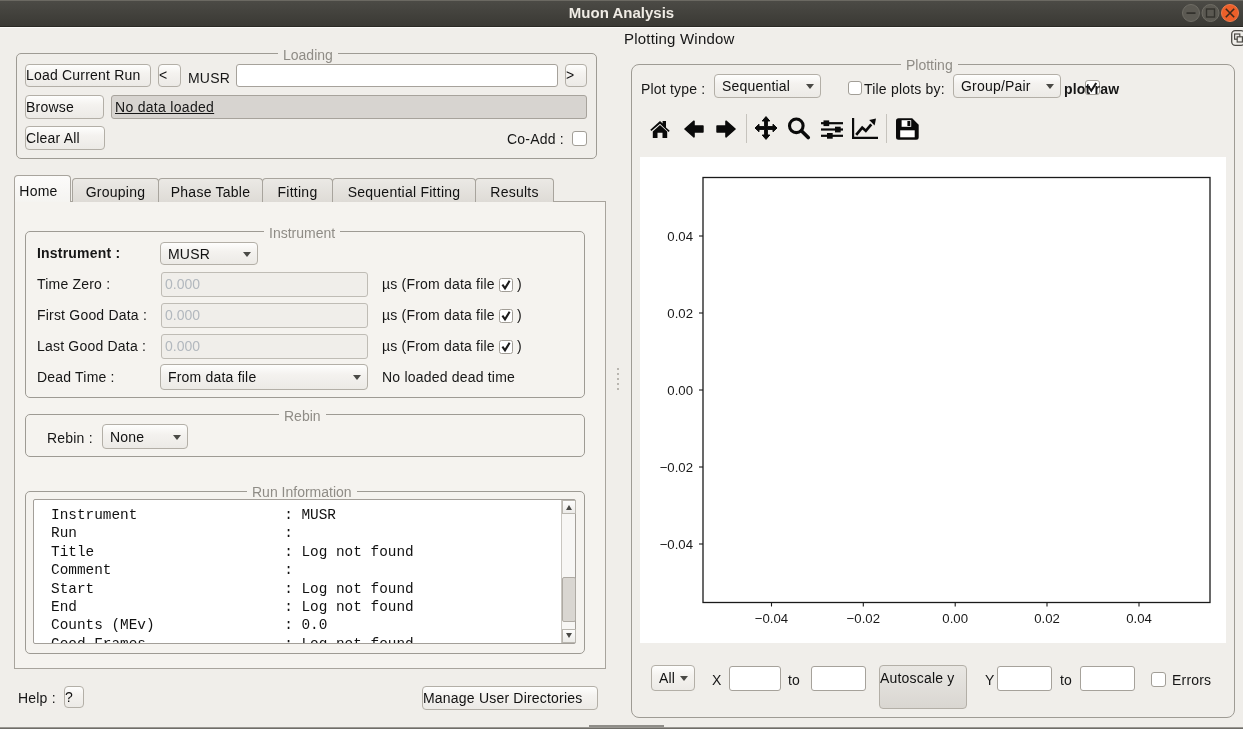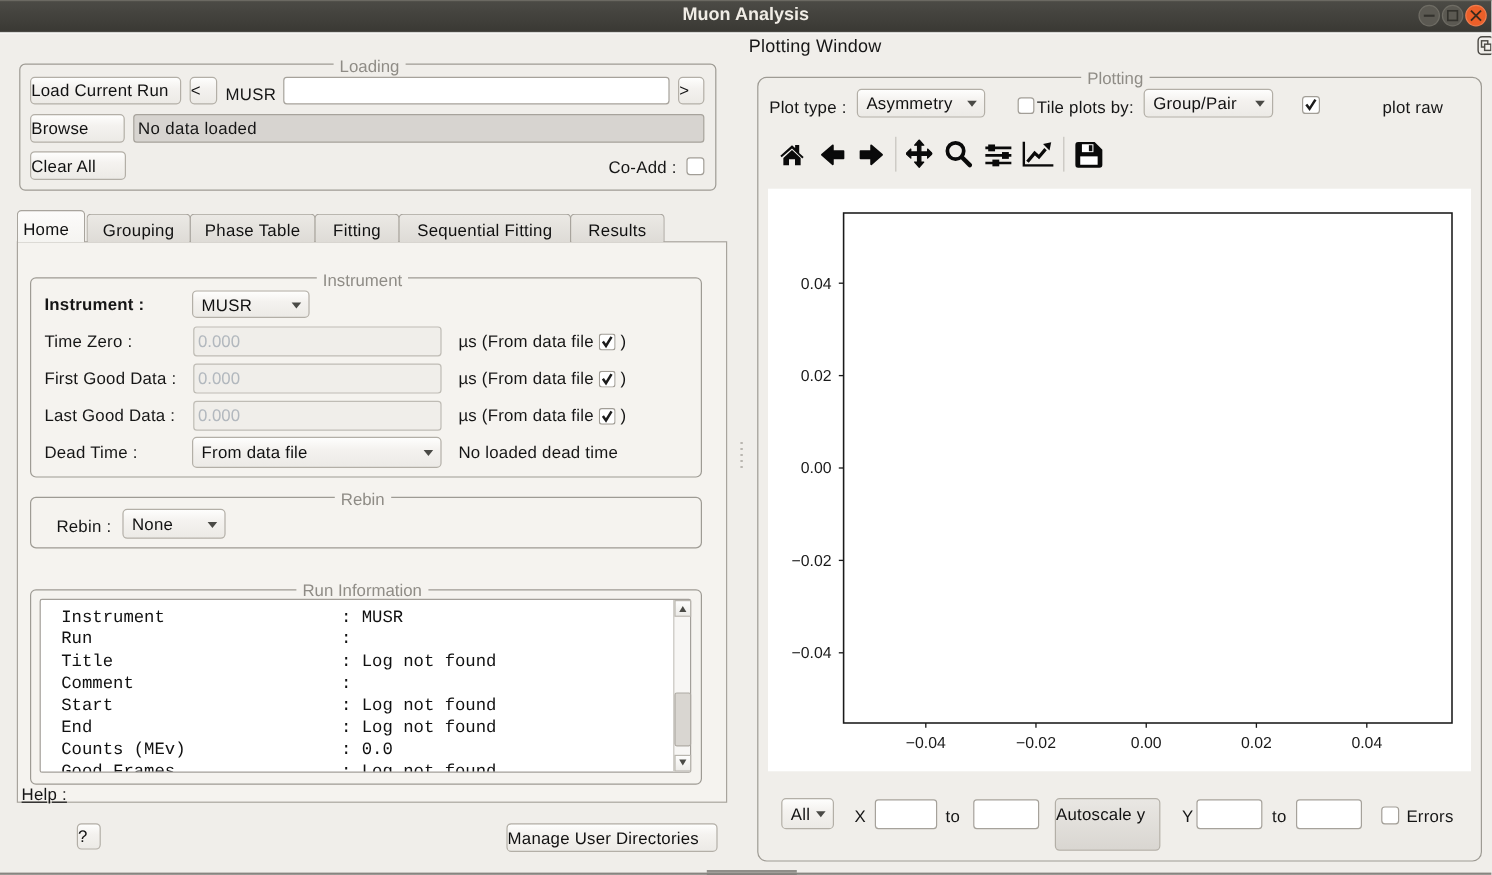--- a/index.html
+++ b/index.html
@@ -137,7 +137,7 @@
 
 <div class="lbl" style="left:641px;top:81px;">Plot type :</div>
 <div class="combo" style="left:714px;top:74px;width:107px;height:24px;">
-    <span class="tx">Asymmetry</span>
+    <span class="tx">Sequential</span>
     <span class="ar"></span>
   </div>
 <div class="cb" style="left:848px;top:81px;width:14px;height:14px;"></div>

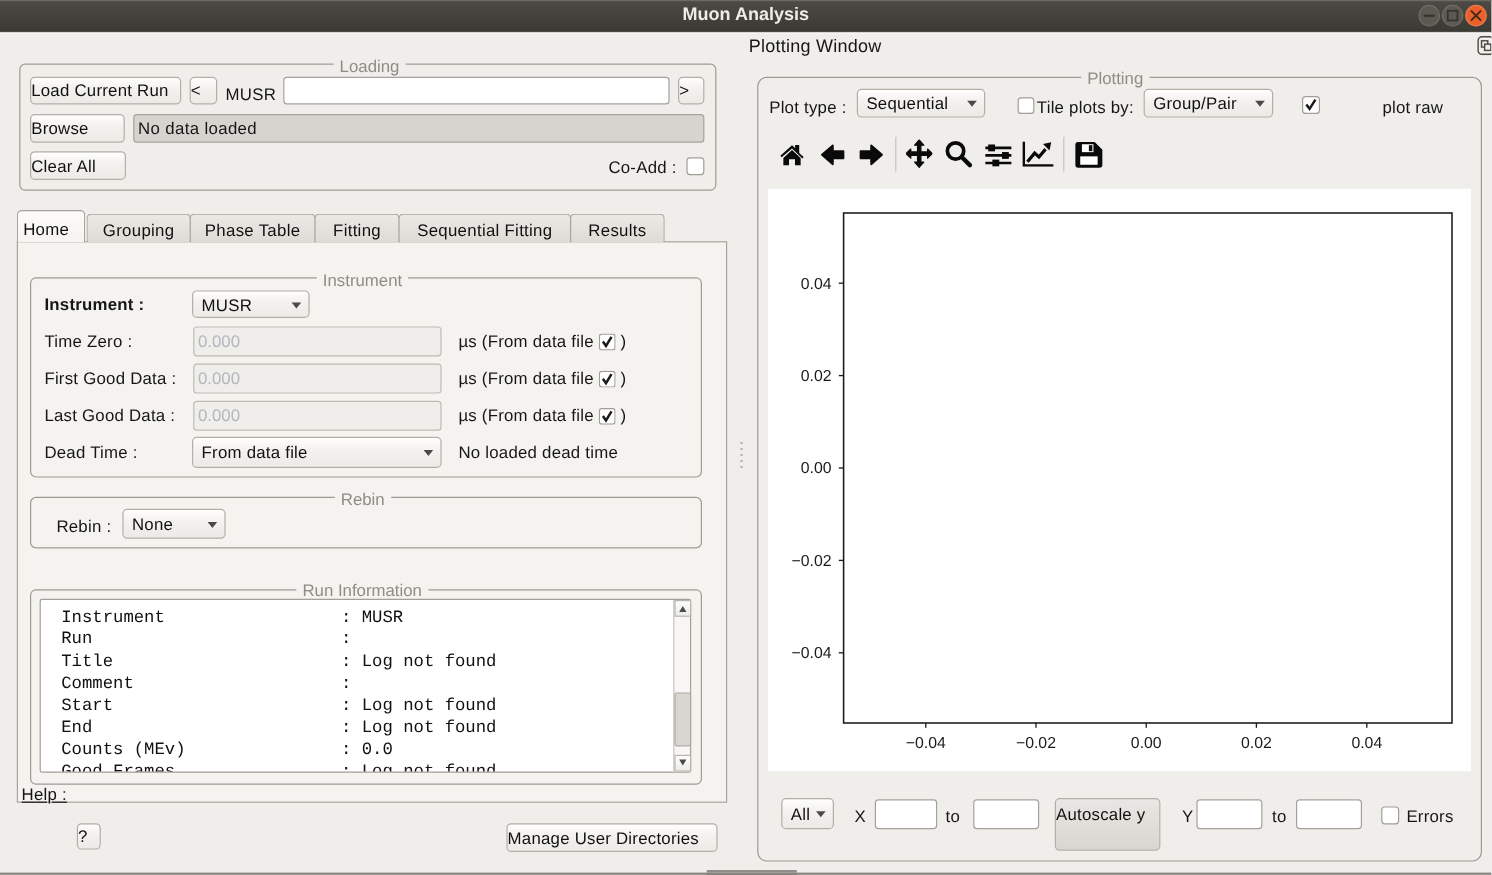--- a/index.html
+++ b/index.html
@@ -151,7 +151,7 @@
       <path d="M2.6 6 L5.3 9.7 L10.2 2" fill="none" stroke="#1c1c1c" stroke-width="2.1"></path>
     </svg>
   </div>
-<div class="lbl" style="left:1152px;top:81px;">plot raw</div>
+<div class="lbl" style="left:1064px;top:81px;font-weight:bold;">plot raw</div>
 
 <svg class="abs" style="left:650px;top:120px;" width="20" height="18" viewBox="0 0 20 18">
   <path fill="#0a0a0a" d="M0.3 9.8 L10 1 l2.6 2.4 V0.9 h3.4 v6.5 l3.7 3.4 -1.1 1.3 L10 3.7 1.4 11.1 Z"></path>

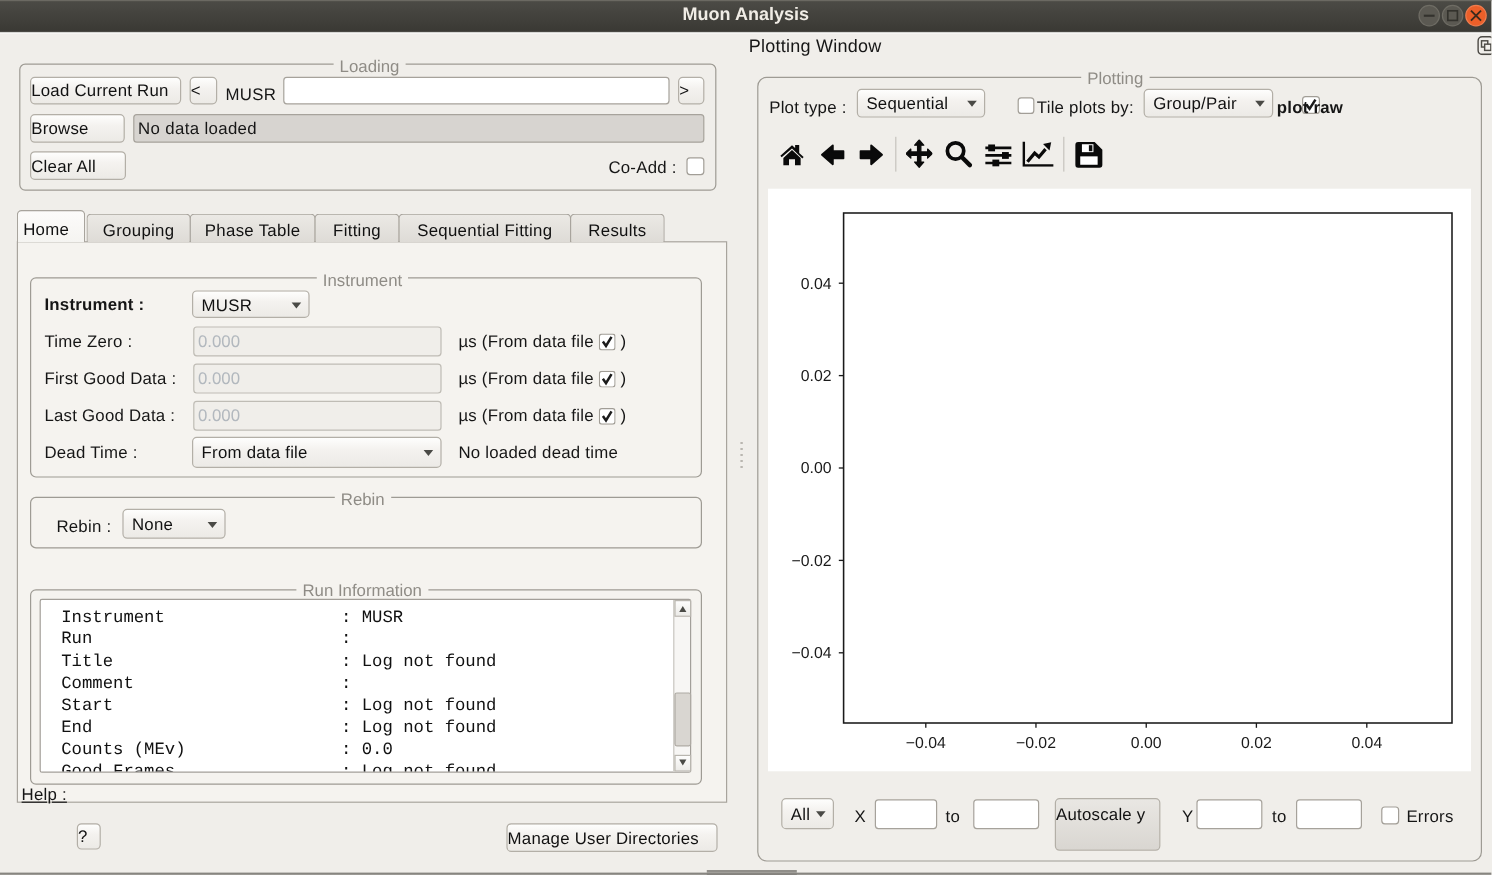--- a/index.html
+++ b/index.html
@@ -45,7 +45,7 @@
 <div class="inp" style="left:236px;top:64px;width:322px;height:23px;"></div>
 <div class="btn" style="left:565px;top:64px;width:22px;height:23px;line-height:21px;">&gt;</div>
 <div class="btn" style="left:25px;top:95px;width:79px;height:24px;line-height:22px;">Browse</div>
-<div class="abs" style="left:111px;top:95px;width:476px;height:24px;background:#d7d4d0;border:1px solid #a7a39c;border-radius:3px;font-size:14px;color:#161616;line-height:22px;padding-left:3px;letter-spacing:0.3px;">No data loaded</div>
+<div class="abs" style="left:111px;top:95px;width:476px;height:24px;background:#d7d4d0;border:1px solid #a7a39c;border-radius:3px;font-size:14px;color:#161616;line-height:22px;padding-left:3px;letter-spacing:0.3px;text-decoration:underline;">No data loaded</div>
 <div class="btn" style="left:25px;top:126px;width:80px;height:24px;line-height:22px;">Clear All</div>
 <div class="lbl" style="left:507px;top:131px;">Co-Add :</div>
 <div class="cb" style="left:572px;top:131px;"></div>

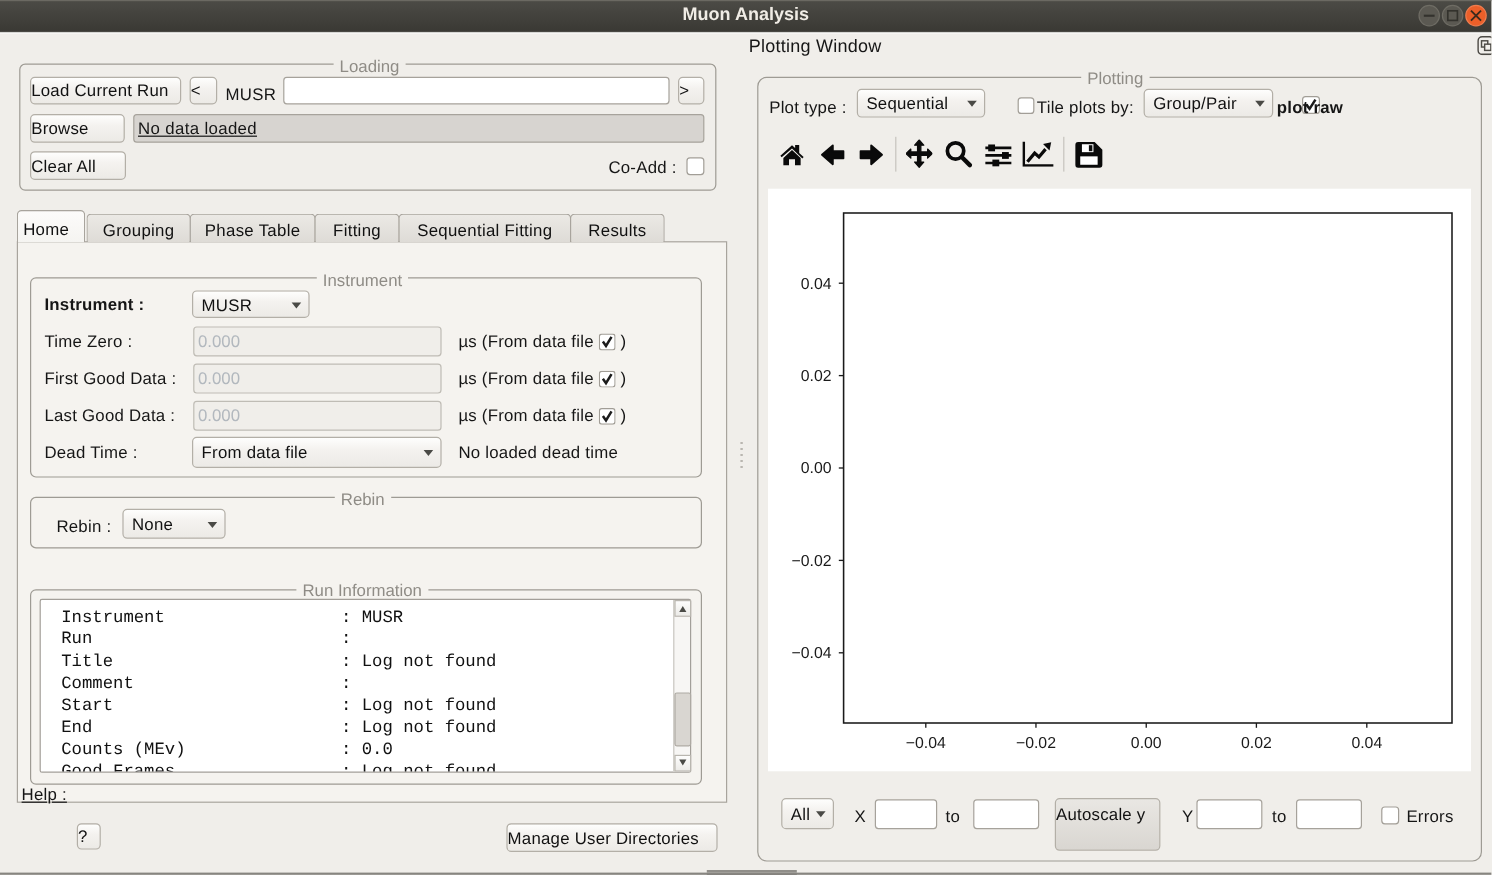--- a/index.html
+++ b/index.html
@@ -119,7 +119,7 @@
   <div class="abs" style="left:3.5px;bottom:5px;width:0;height:0;border-left:3.5px solid transparent;border-right:3.5px solid transparent;border-top:5px solid #4a4a46;"></div>
 </div>
 
-<div class="lbl" style="left:18px;top:654px;text-decoration:underline;">Help :</div>
+<div class="lbl" style="left:18px;top:690px;">Help :</div>
 <div class="btn" style="left:64px;top:686px;width:20px;height:22px;line-height:20px;">?</div>
 <div class="btn" style="left:422px;top:686px;width:176px;height:24px;line-height:22px;">Manage User Directories</div>
 

